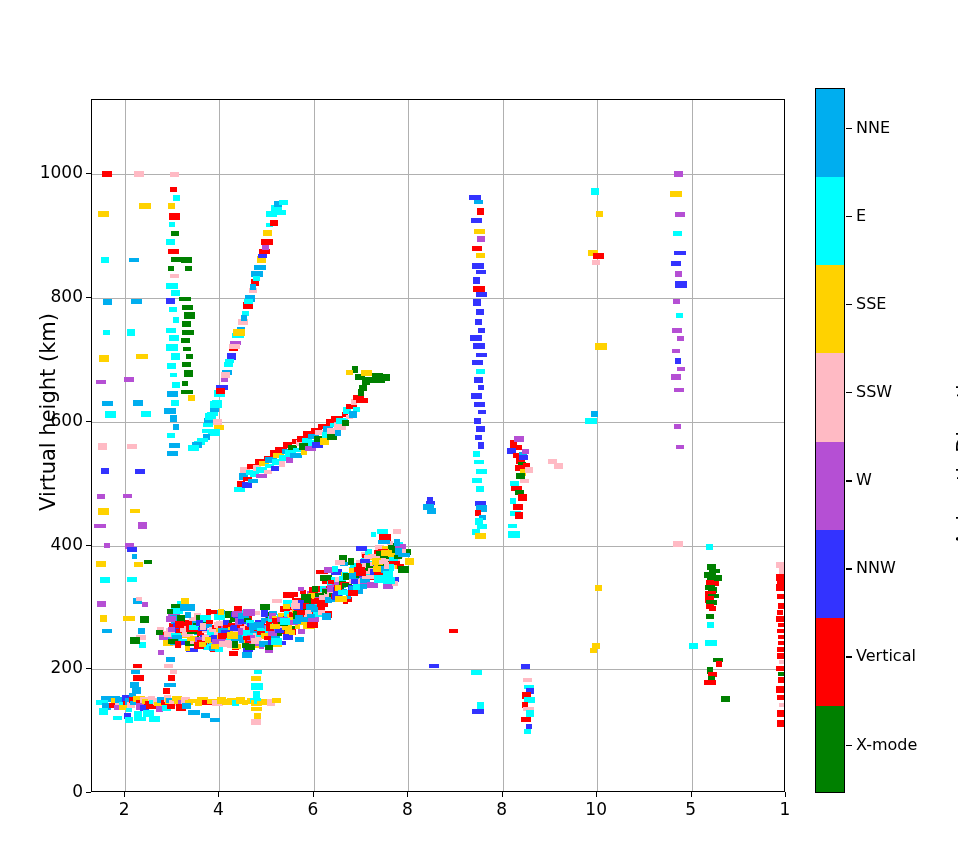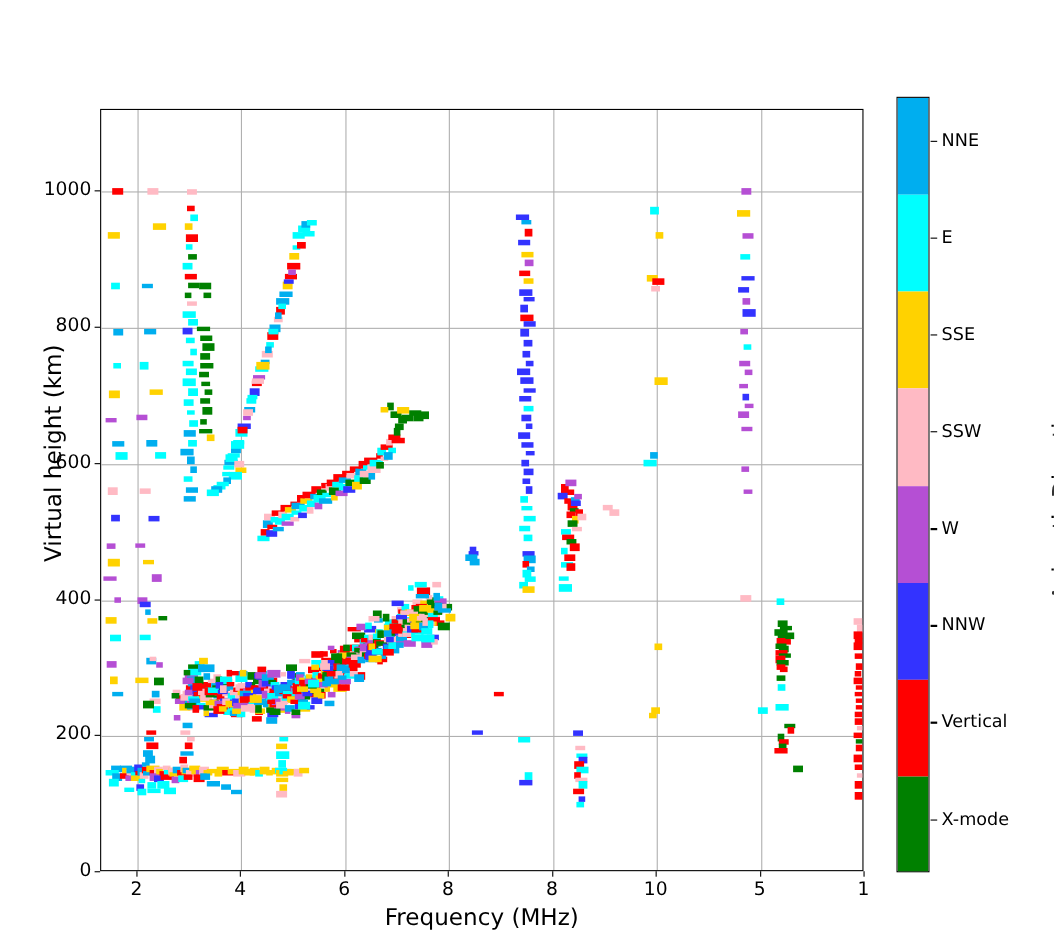--- a/index.html
+++ b/index.html
@@ -1254,7 +1254,6 @@
       <div class="yticklabel" style="top: 173.25px;">1000</div>
     </div>
 
-  <div id="xlabel">Frequency (MHz)</div>
   <div id="ylabel">Virtual height (km)</div>
 
   <div id="colorbar">

